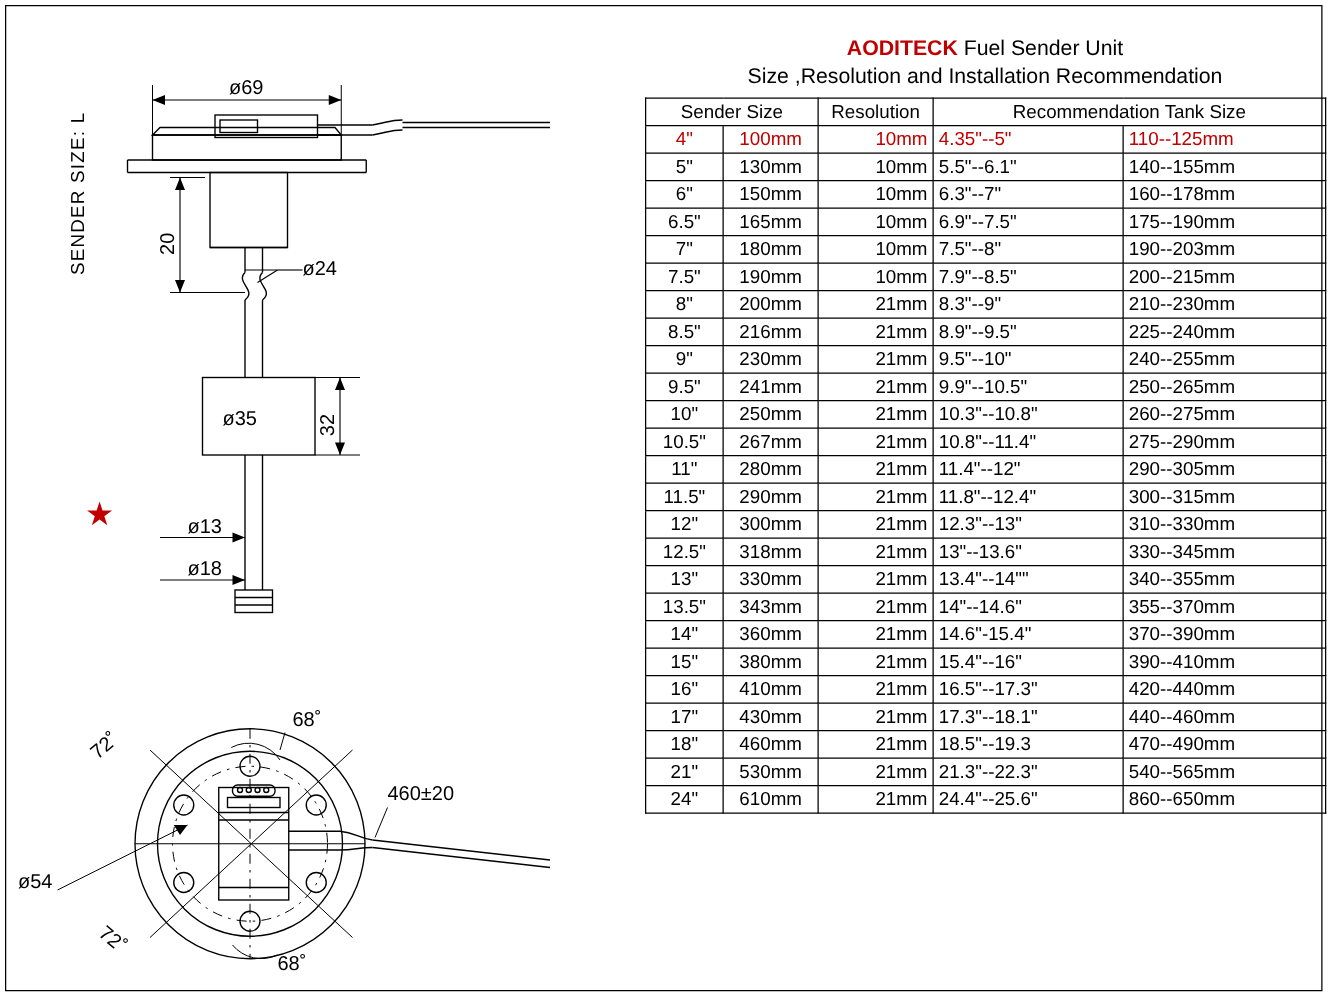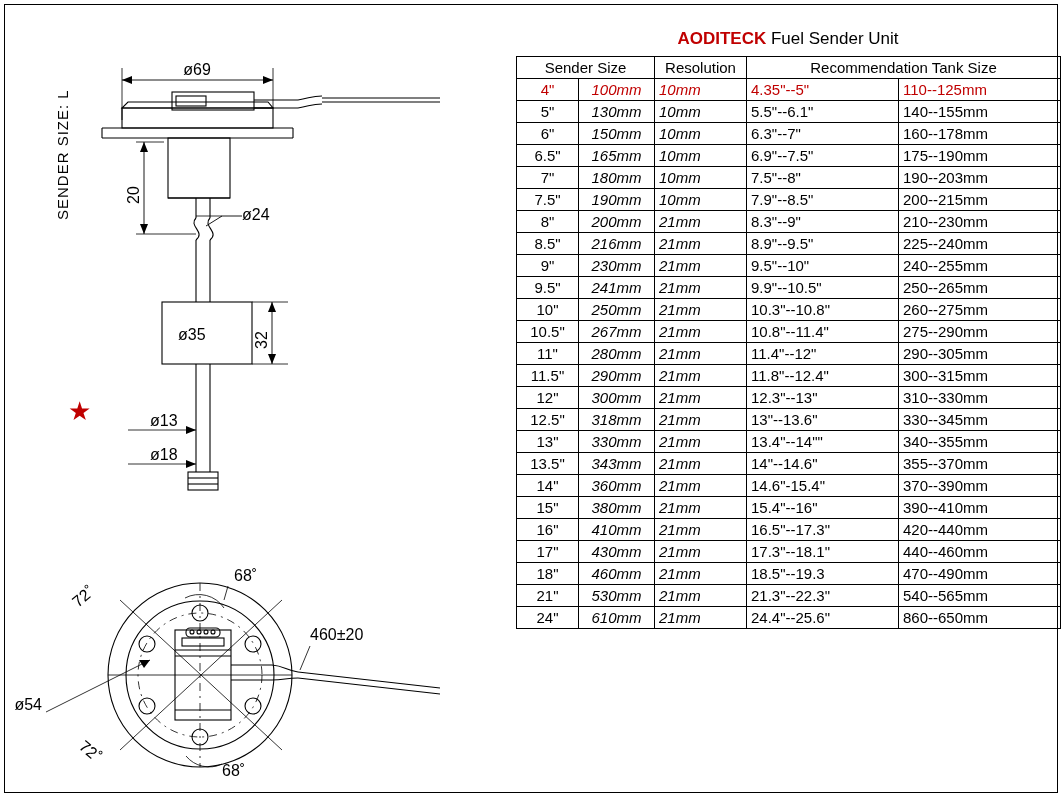--- a/index.html
+++ b/index.html
@@ -246,6 +246,7 @@
   <div class="table-title">
     <span class="brand">AODITECK</span><span class="title-rest"> Fuel Sender Unit</span>
   </div>
+  <div class="table-title title-line2">Size ,Resolution and Installation Recommendation</div>
 
   <table class="spec">
     <colgroup>

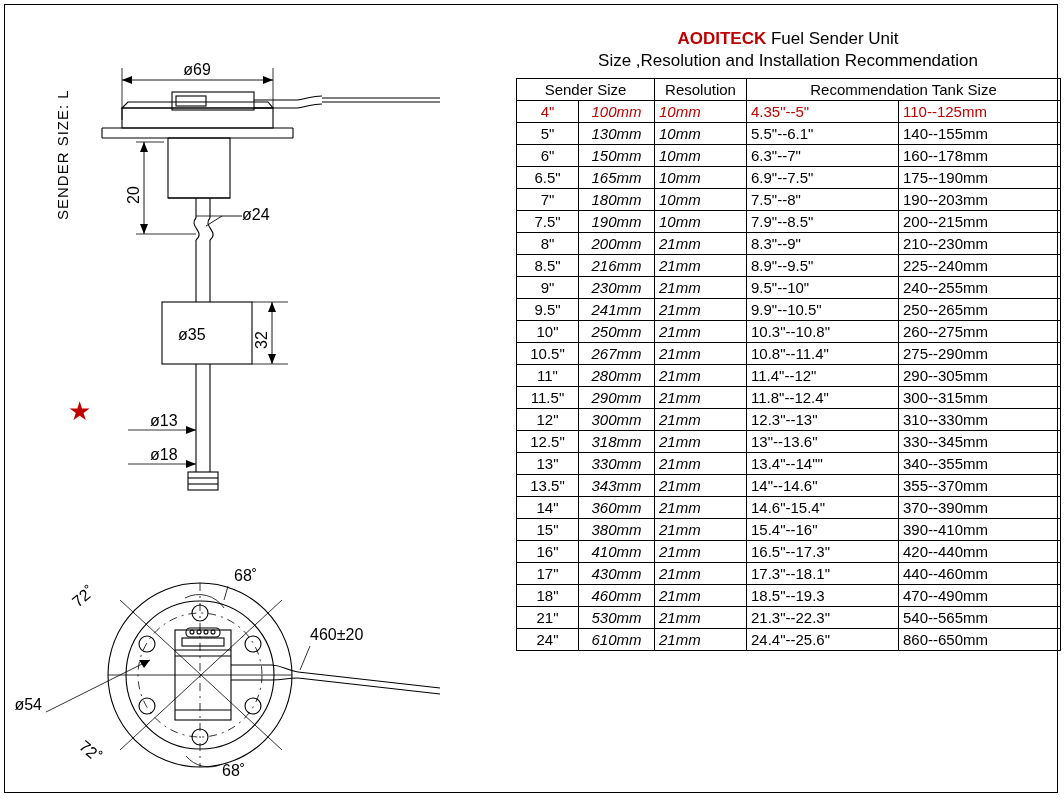--- a/index.html
+++ b/index.html
@@ -70,7 +70,7 @@
   col.c-tank { width: 162px; }
 
   td.c1 { text-align: center; }
-  td.c2 { text-align: center; font-style: italic; }
+  td.c2 { text-align: center; }
   td.c3 { text-align: left; font-style: italic; }
   td.c4 { text-align: left; padding-left: 6px; }
   td.c5 { text-align: left; margin-left: 48px; }

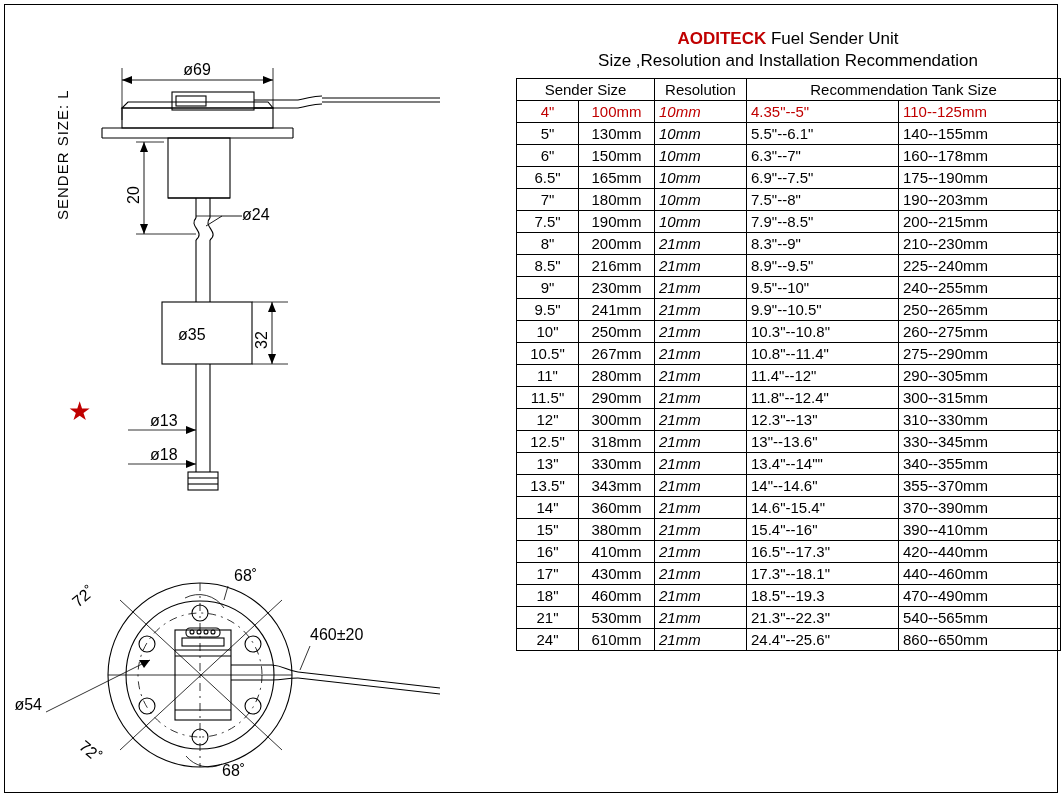--- a/index.html
+++ b/index.html
@@ -71,7 +71,7 @@
 
   td.c1 { text-align: center; }
   td.c2 { text-align: center; }
-  td.c3 { text-align: left; font-style: italic; }
+  td.c3 { text-align: right; }
   td.c4 { text-align: left; padding-left: 6px; }
   td.c5 { text-align: left; margin-left: 48px; }
 

